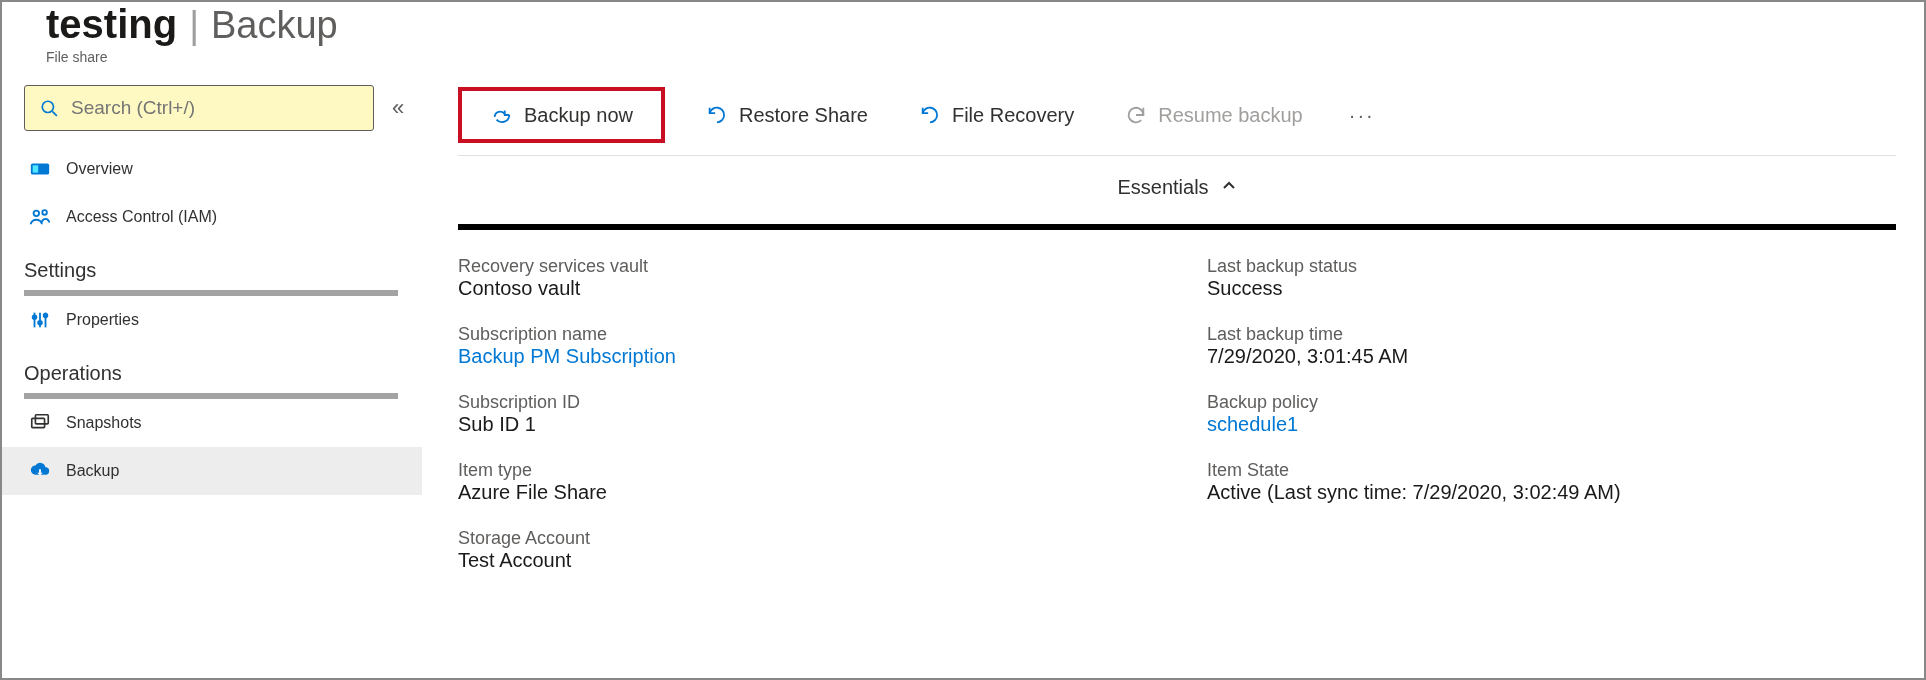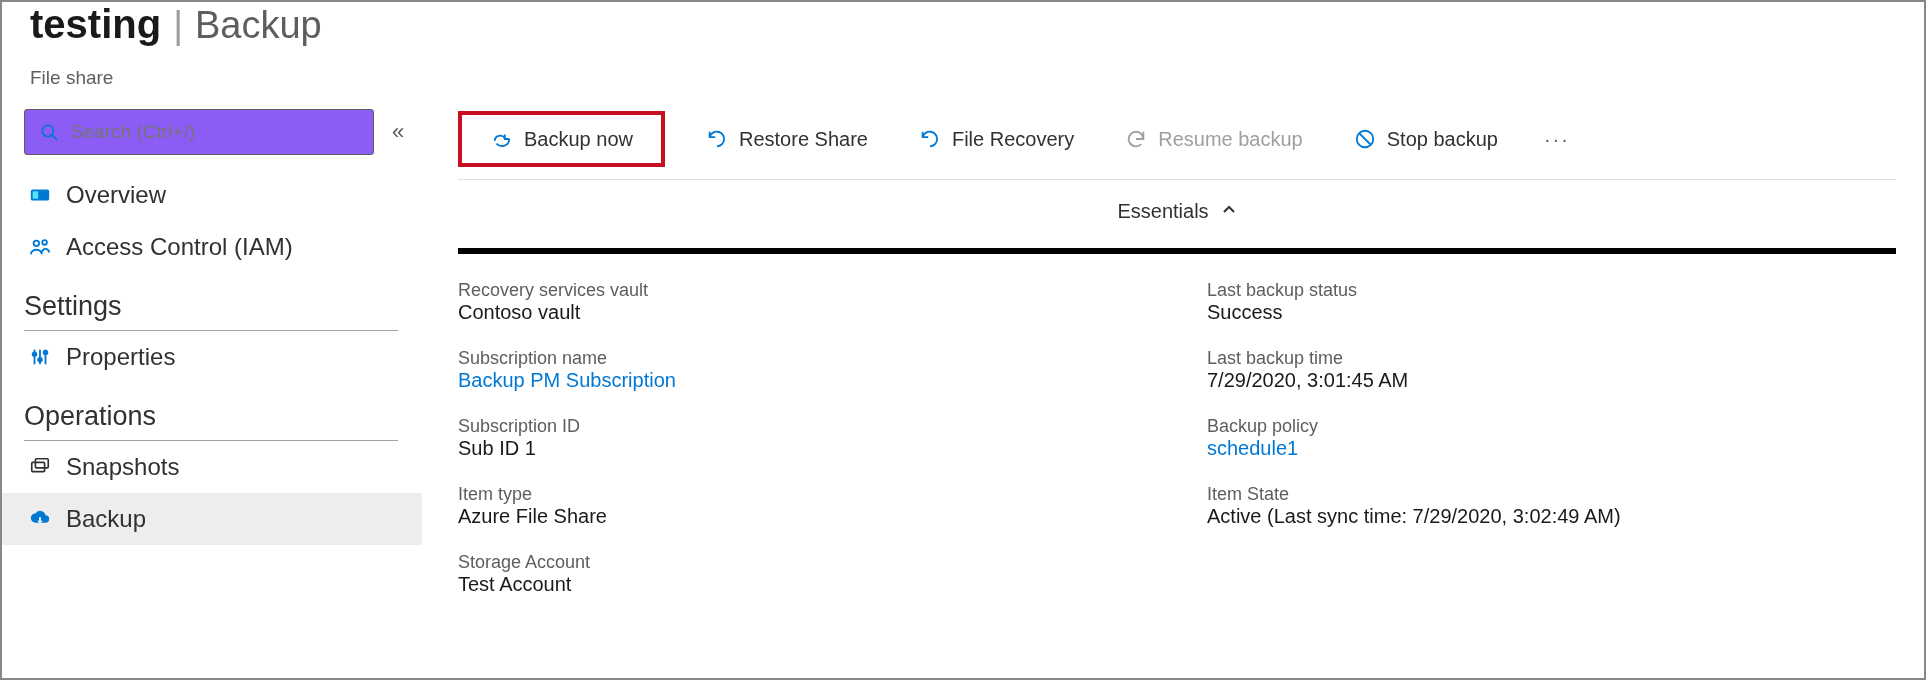--- a/index.html
+++ b/index.html
@@ -15,7 +15,7 @@
   }
   .container { display:flex; flex-direction:column; height:100%; }
   .header {
-    padding: 6px 28px 12px 28px;
+    padding: 6px 28px 12px 44px;
   }
   .title-line { display:flex; align-items:baseline; gap:10px; margin-top: -6px; }
   .title-main  { font-size: 40px; font-weight:600; color:#1b1a19; }

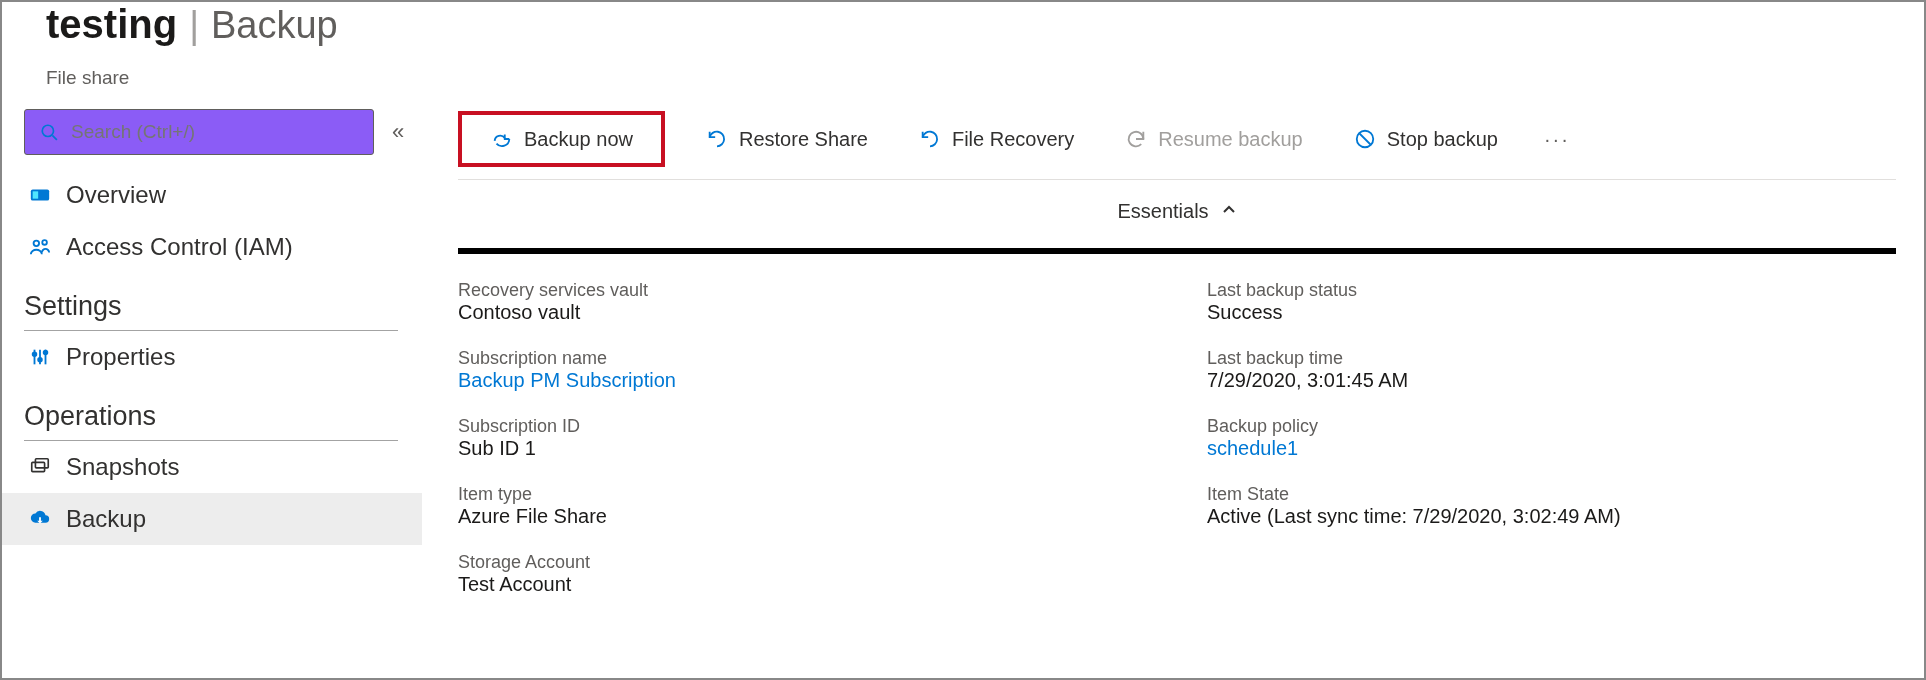--- a/index.html
+++ b/index.html
@@ -21,7 +21,7 @@
   .title-main  { font-size: 40px; font-weight:600; color:#1b1a19; }
   .title-sep   { font-size: 38px; font-weight:300; color:#a19f9d; margin:0 2px; }
   .title-sub   { font-size: 38px; font-weight:400; color:#605e5c; }
-  .subtitle    { font-size: 19px; color:#605e5c; margin-top:20px; }
+  .subtitle    { font-size: 14px; color:#605e5c; margin-top:2px; }
 
   .body { display:flex; flex:1; min-height:0; }
 

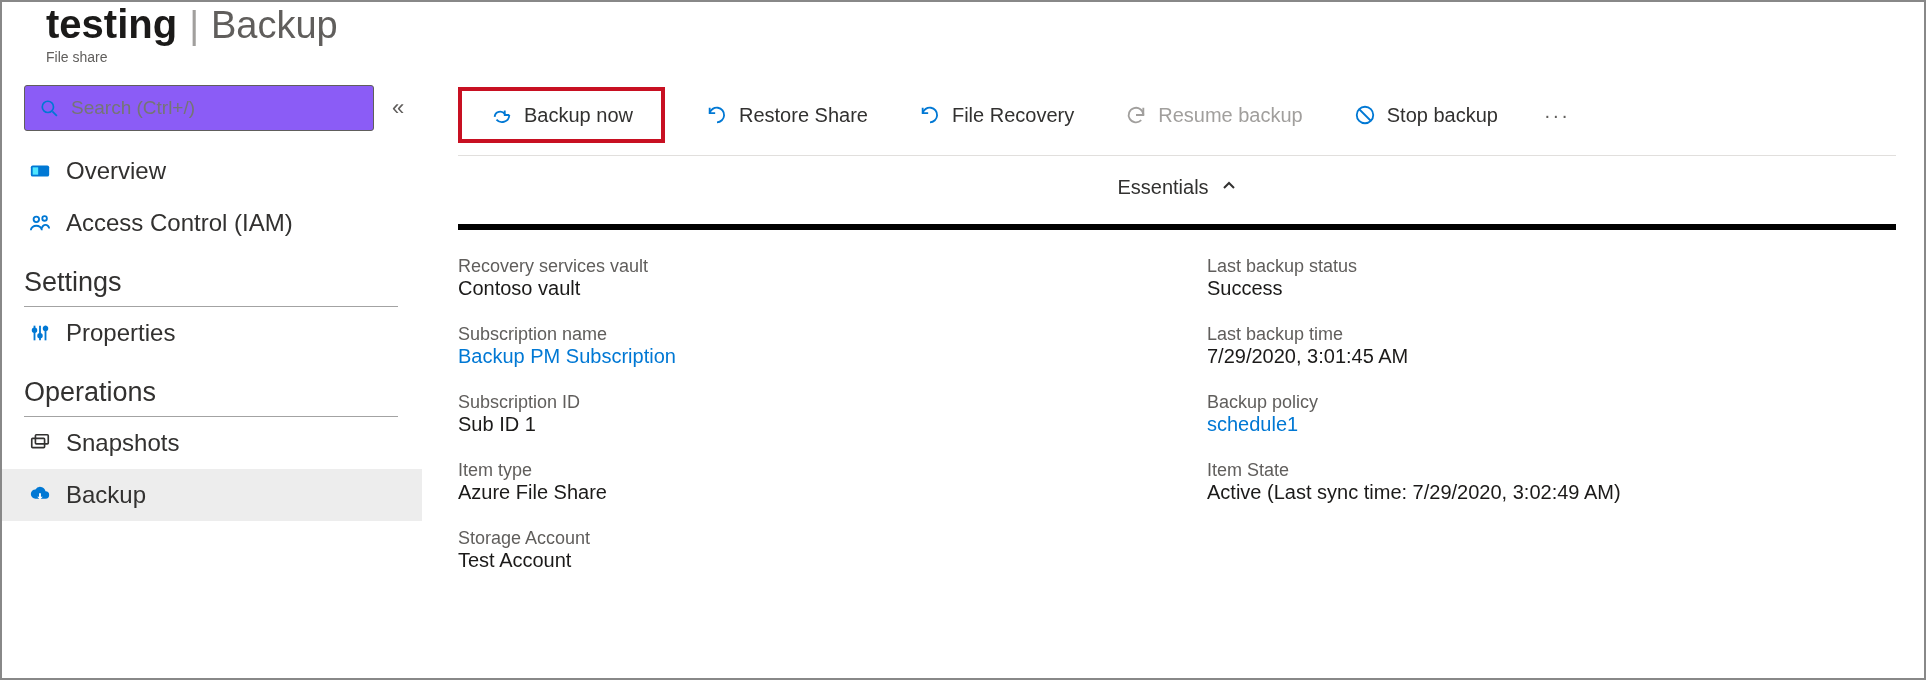--- a/index.html
+++ b/index.html
@@ -40,7 +40,7 @@
     padding: 8px 12px;
     width: 350px;
     height:46px;
-    background:#8b5cf6;
+    background:#fef9c3;
   }
   .search-box input {
     border:none; outline:none; flex:1;

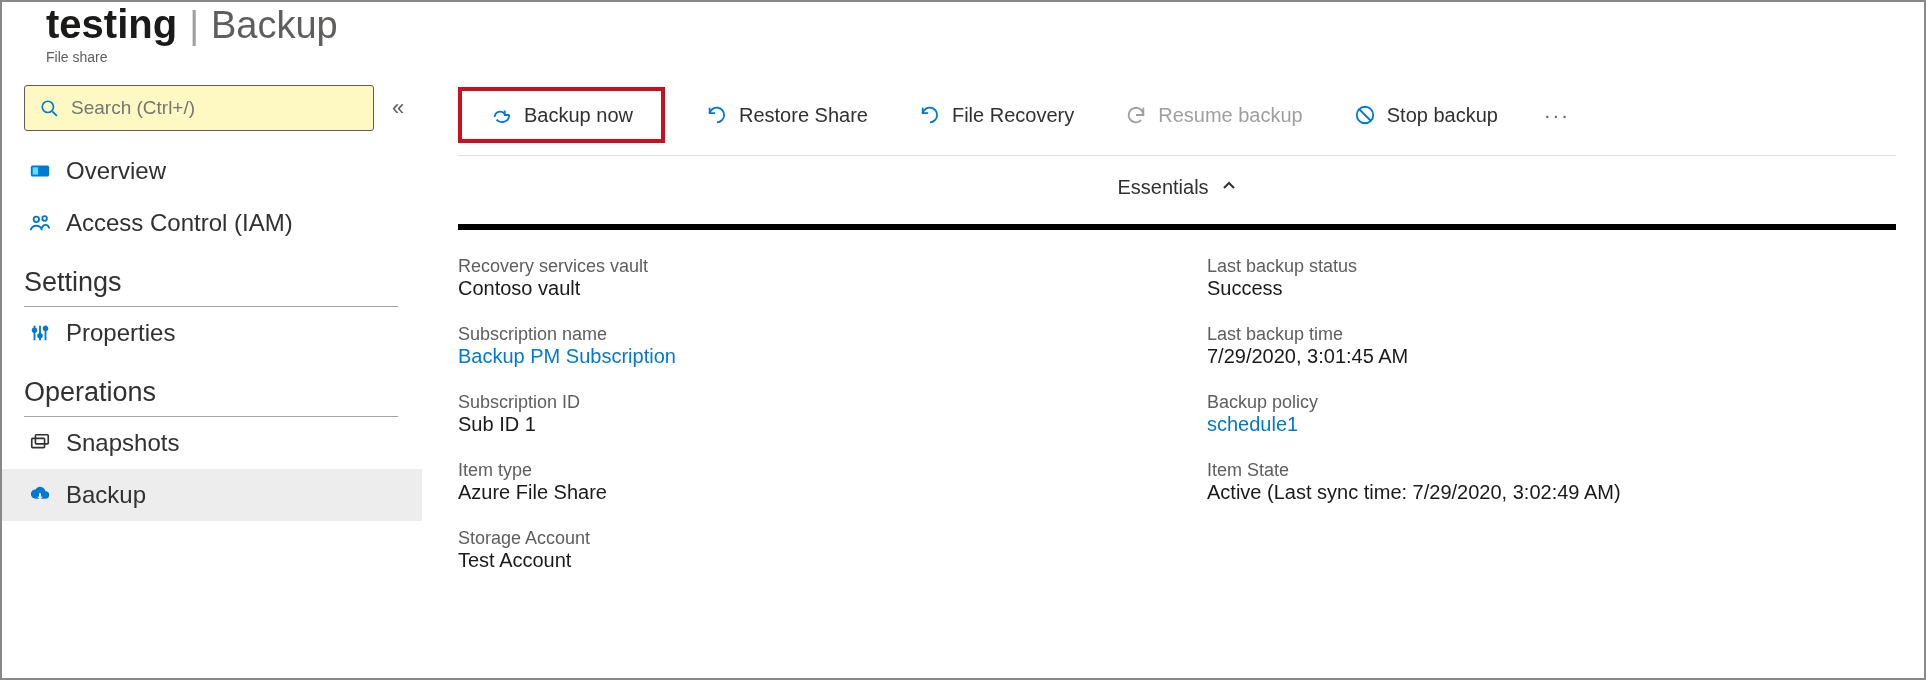--- a/index.html
+++ b/index.html
@@ -248,15 +248,6 @@
           <span>Resume backup</span>
         </div>
 
-        <div class="tool-btn">
-          <span class="tool-icon">
-            <svg viewBox="0 0 24 24" width="22" height="22" fill="none" stroke="#0078d4" stroke-width="2">
-                <circle cx="12" cy="12" r="9"></circle>
-                <line x1="6" y1="6" x2="18" y2="18"></line>
-              </svg>
-          </span>
-          <span>Stop backup</span>
-        </div>
 
         <div class="ellipsis">···</div>
       </div>

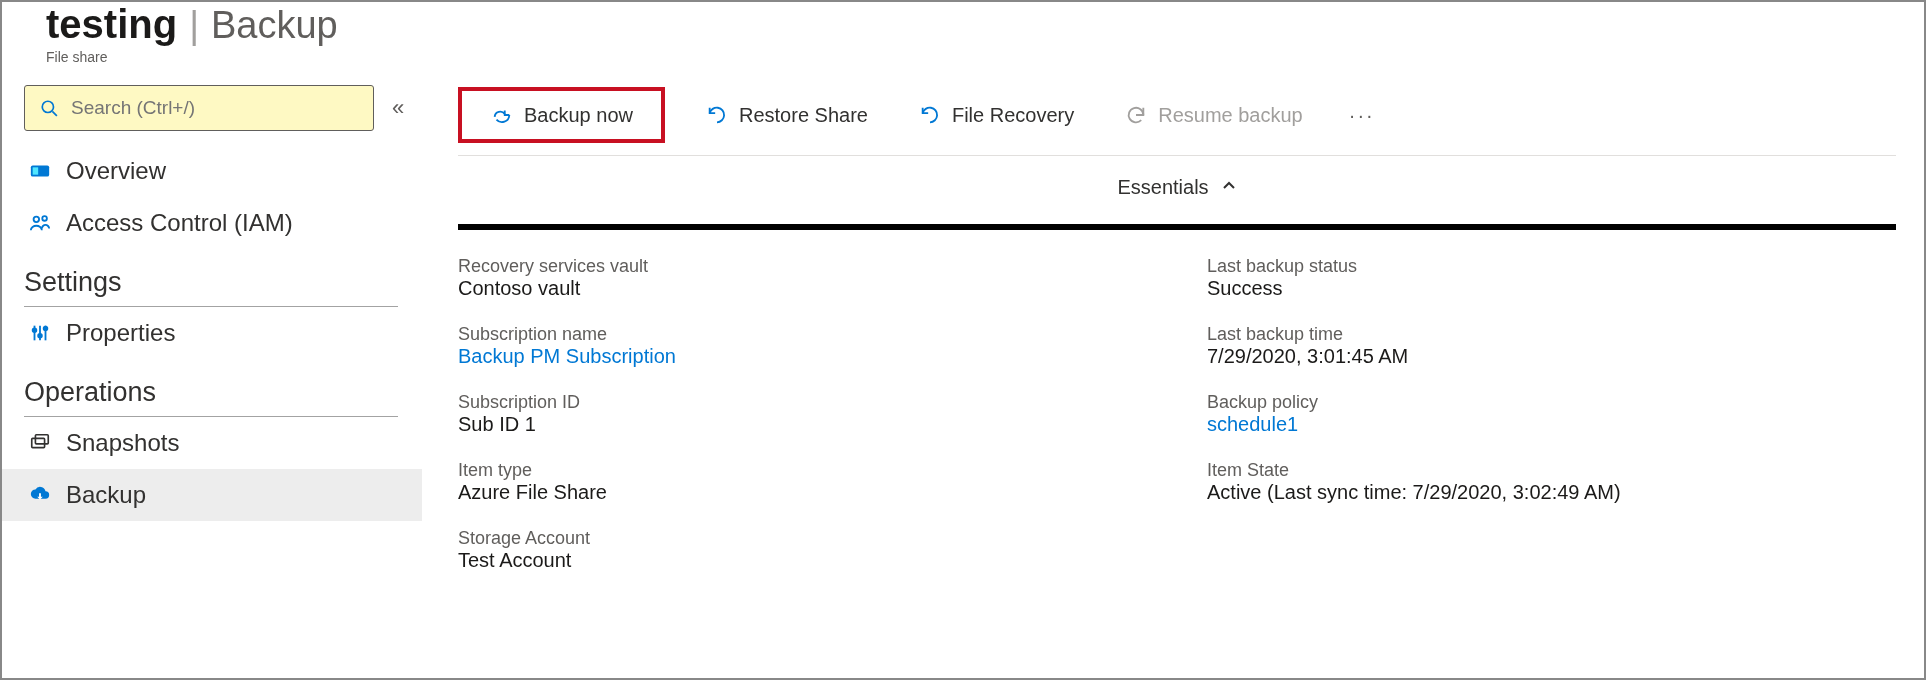--- a/index.html
+++ b/index.html
@@ -52,7 +52,7 @@
   .nav-item {
     display:flex; align-items:center; gap:14px;
     padding: 12px 4px;
-    font-size:24px; color:#323130;
+    font-size:16px; color:#323130;
     cursor:pointer;
     margin-left:-22px; padding-left:26px;
     width: calc(100% + 22px);

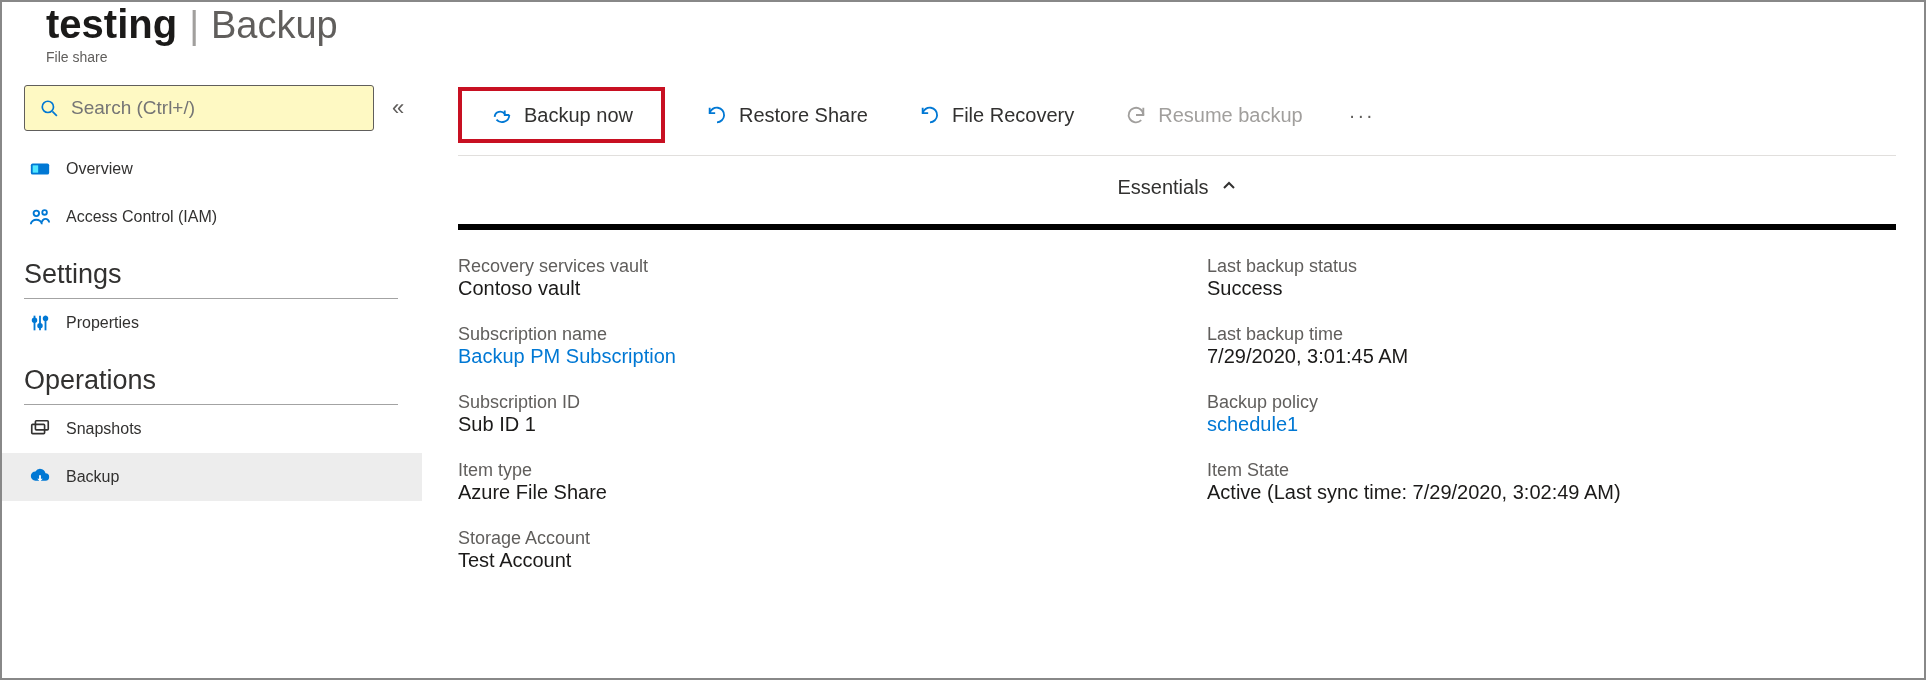--- a/index.html
+++ b/index.html
@@ -61,9 +61,9 @@
   .nav-icon { width:24px; height:24px; display:flex; align-items:center; justify-content:center; color:#0078d4; flex-shrink:0; }
 
   .section-header {
-    font-size:27px; color:#323130; font-weight:400;
+    font-size:20px; color:#323130; font-weight:400;
     padding: 18px 0 8px 0;
-    border-bottom:1px solid #a3a3a3;
+    border-bottom:6px solid #a3a3a3;
     margin-right:24px;
   }
 

